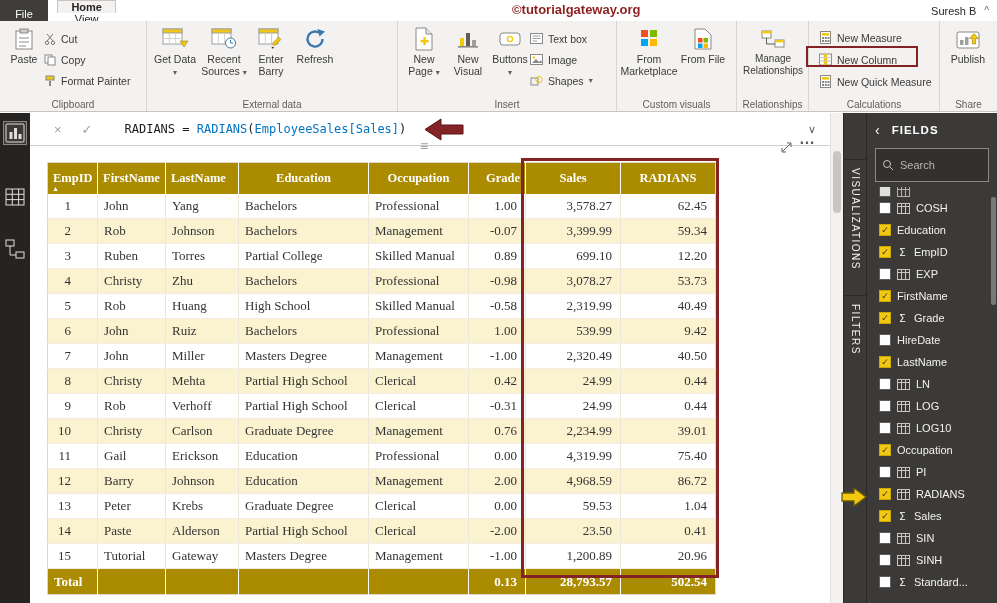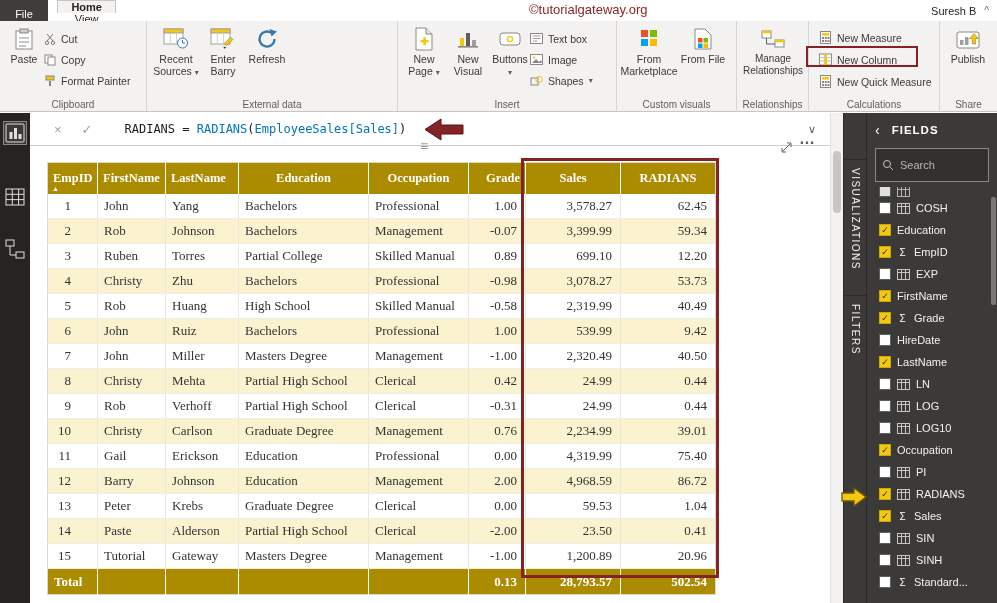--- a/index.html
+++ b/index.html
@@ -14,7 +14,7 @@
   .tab{padding:0 13px;font-size:11px;display:flex;align-items:center;color:#252423;cursor:pointer;}
   .tab.active{background:#f3f2f1;border:1px solid #c8c6c4;border-bottom:none;font-weight:bold;}
   .tab:nth-child(5){margin-left:16px;}
-  .watermark{position:absolute;left:529px;top:2px;font-size:13px;font-weight:normal;color:#8b1f1f;}
+  .watermark{position:absolute;left:512px;top:2px;font-size:13px;font-weight:bold;color:#8b1f1f;}
   .user{position:absolute;right:8px;top:0;height:21px;display:flex;align-items:center;gap:8px;font-size:11px;color:#252423;}
   .user .caret{color:#605e5c;font-size:10px;}
 

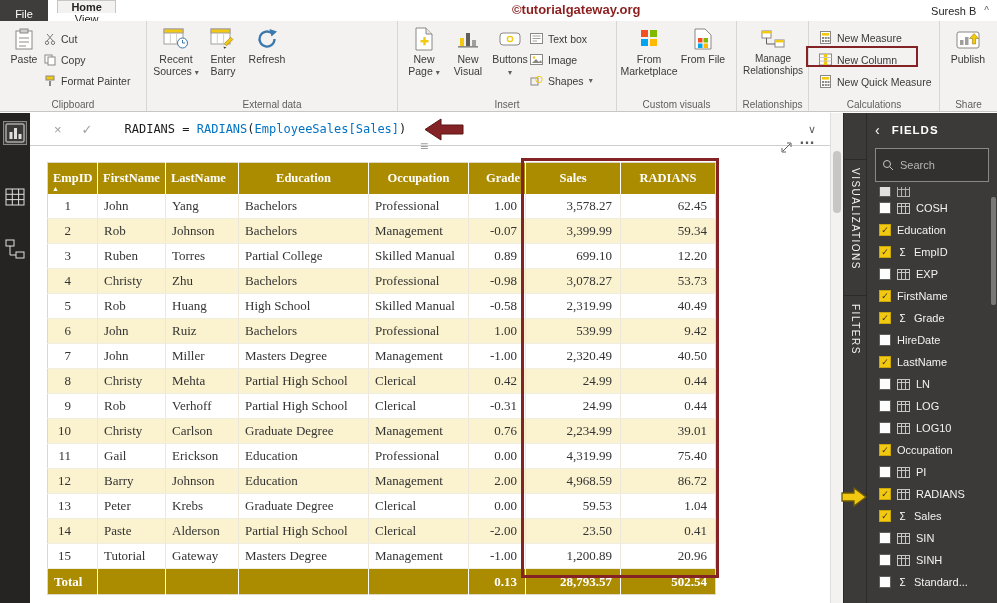--- a/index.html
+++ b/index.html
@@ -169,6 +169,19 @@
     </div>
 
     <div class="rgroup" style="width:251px">
+      <div class="bigbtn" style="width:48px">
+        <span class="icon">
+          <svg width="26" height="22">
+              <rect x="1" y="1" width="19" height="15" fill="#fff" stroke="#a19f9d"></rect>
+              <rect x="1" y="1" width="19" height="4" fill="#f2c811" stroke="#a19f9d"></rect>
+              <line x1="7.3" y1="5" x2="7.3" y2="16" stroke="#d2d0ce"></line>
+              <line x1="13.6" y1="5" x2="13.6" y2="16" stroke="#d2d0ce"></line>
+              <line x1="1" y1="10.5" x2="20" y2="10.5" stroke="#d2d0ce"></line>
+              <polygon points="18,13 26,13 22,19" fill="#f2c811" stroke="#8a6d00" stroke-width="0.5"></polygon>
+            </svg>
+        </span>
+        <span><span>Get Data</span> <span class="dd">▾</span></span>
+      </div>
       <div class="bigbtn" style="width:50px">
         <span class="icon">
           <svg width="26" height="22">

